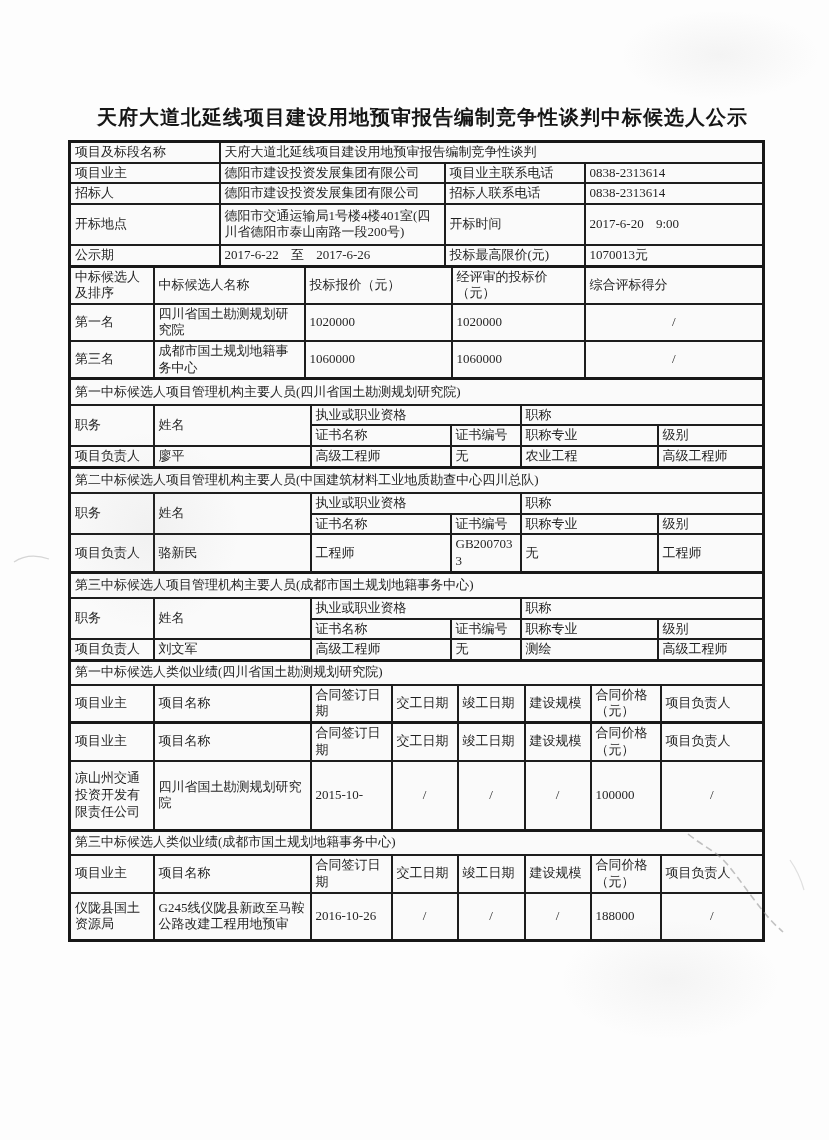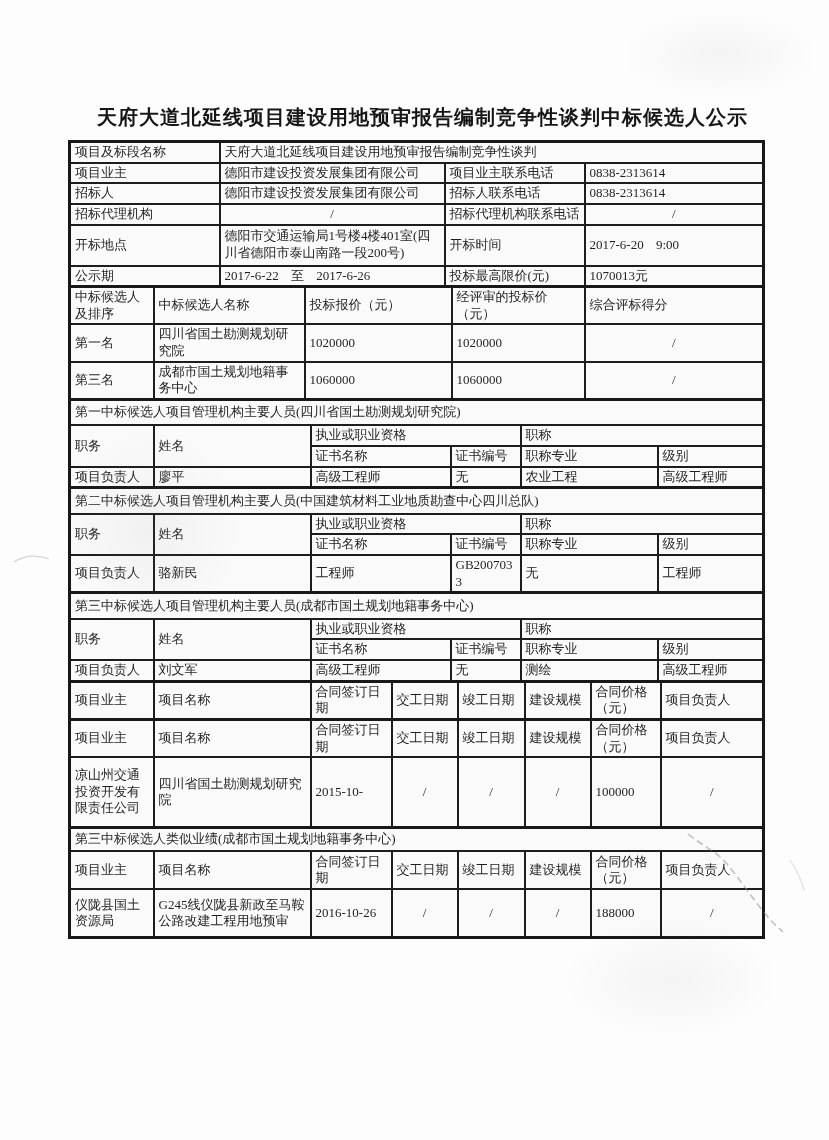--- a/index.html
+++ b/index.html
@@ -65,12 +65,6 @@
         <td>招标人联系电话</td>
         <td>0838-2313614</td>
       </tr>
-      <tr class="h20">
-        <td>招标代理机构</td>
-        <td class="c">/</td>
-        <td>招标代理机构联系电话</td>
-        <td class="c">/</td>
-      </tr>
       <tr class="h41">
         <td>开标地点</td>
         <td>德阳市交通运输局1号楼4楼401室(四川省德阳市泰山南路一段200号)</td>

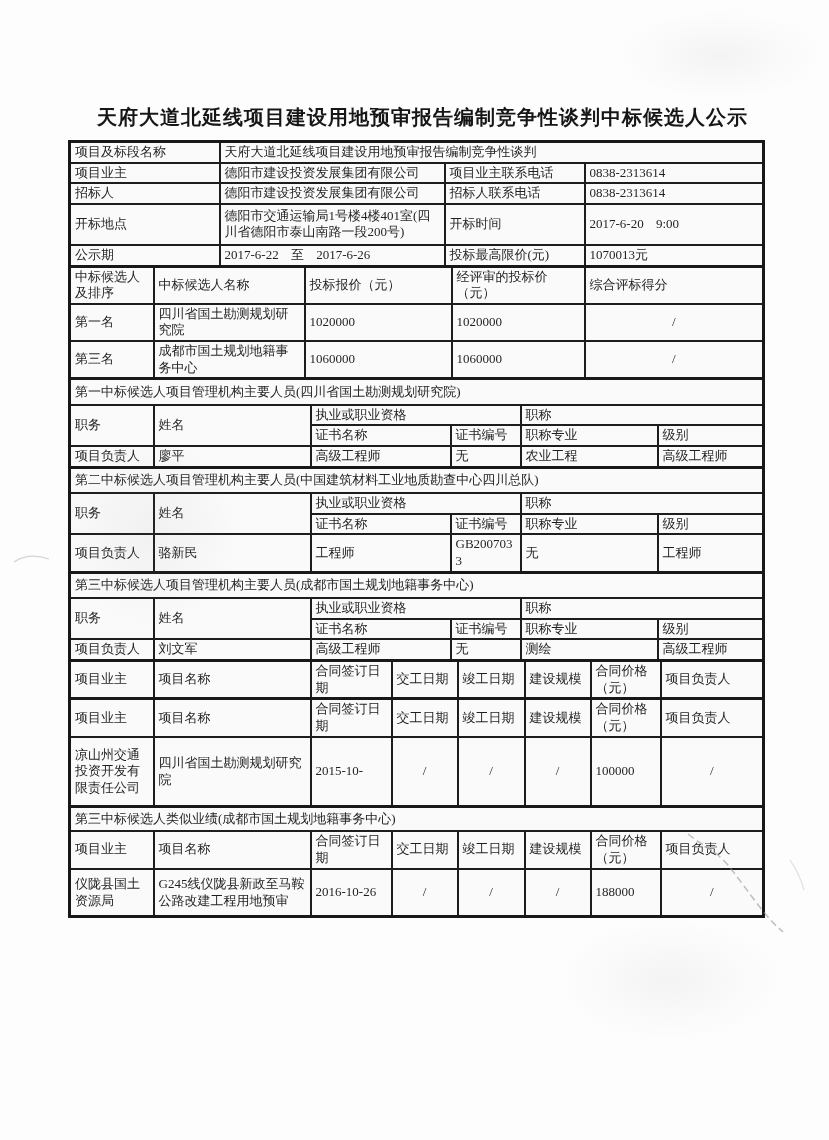--- a/index.html
+++ b/index.html
@@ -233,6 +233,9 @@
           <col style="width:103px">
         </colgroup>
       <tbody>
+          <tr class="title-row h24">
+        <td colspan="8">第一中标候选人类似业绩(四川省国土勘测规划研究院)</td>
+      </tr>
       <tr class="h38">
         <td>项目业主</td>
         <td>项目名称</td>

